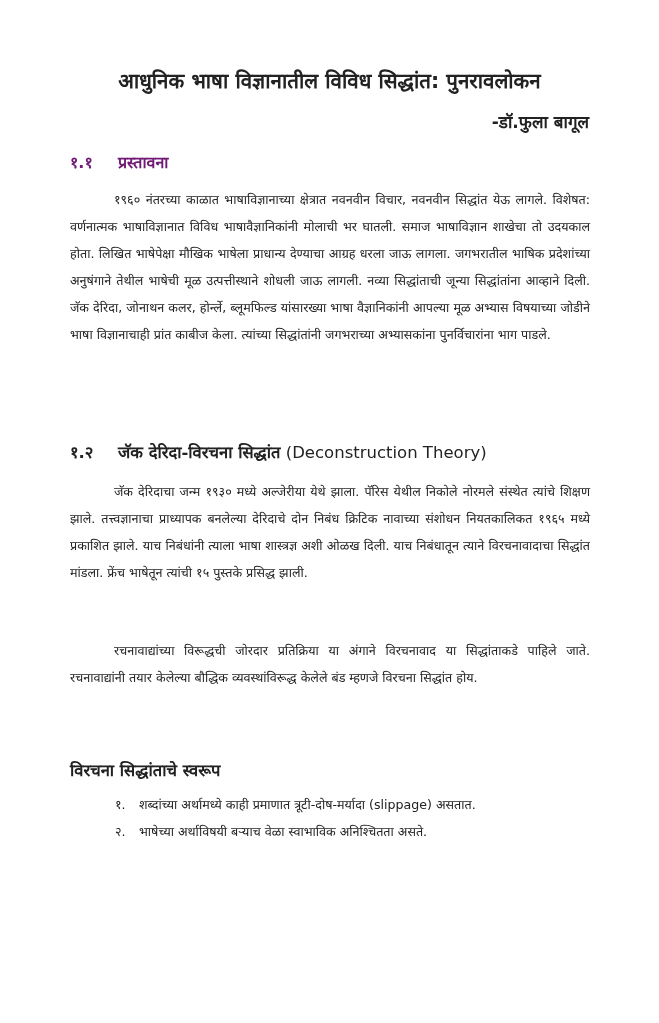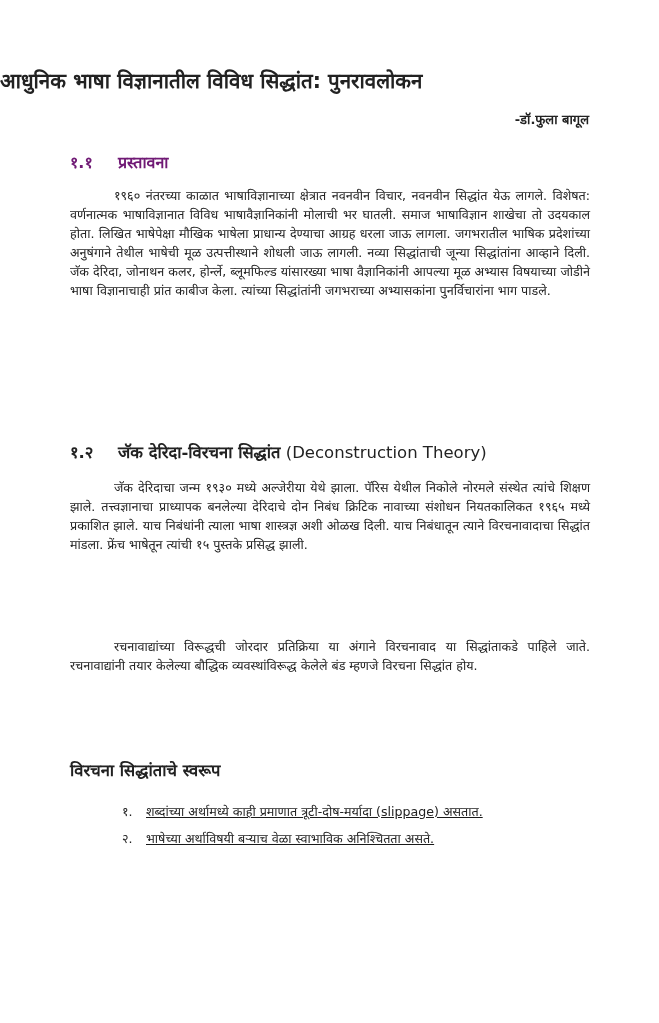--- a/index.html
+++ b/index.html
@@ -11,7 +11,7 @@
   }
   .title {
     position: absolute; left: 0; right: 0; top: 66px;
-    font-size: 20.5px; font-weight: bold; color: #222;
+    text-align: center; font-size: 20.5px; font-weight: bold; color: #222;
   }
   .author {
     position: absolute; right: 70px; top: 110px;

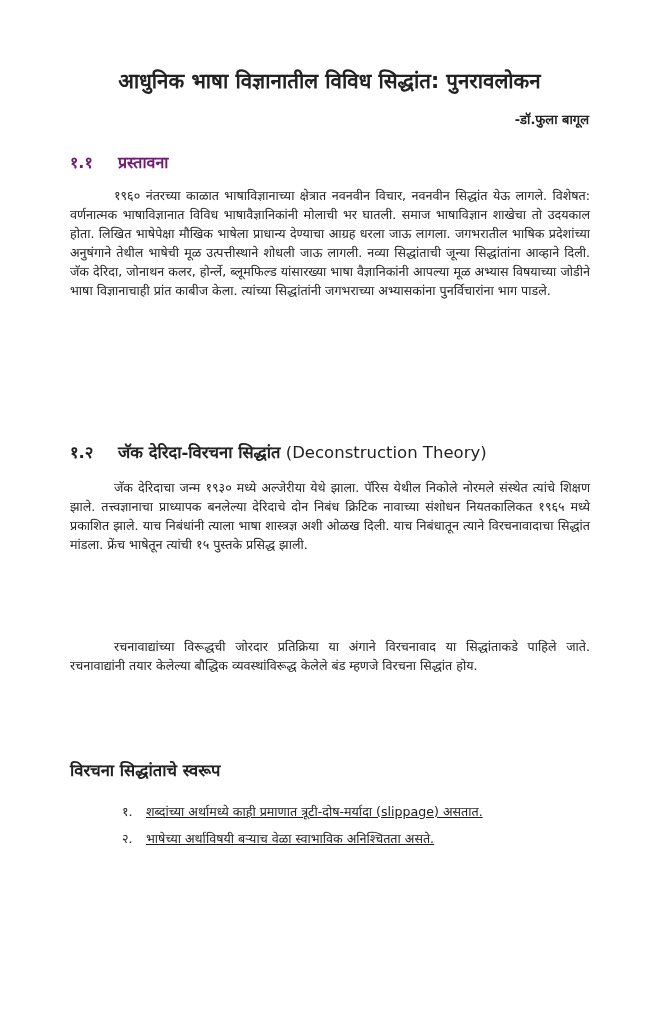--- a/index.html
+++ b/index.html
@@ -15,7 +15,7 @@
   }
   .author {
     position: absolute; right: 70px; top: 110px;
-    font-size: 13px; font-weight: bold; color: #222;
+    font-size: 17px; font-weight: bold; color: #222;
   }
   .heading {
     position: absolute; left: 70px; font-size: 16px; font-weight: bold; color: #701a75;

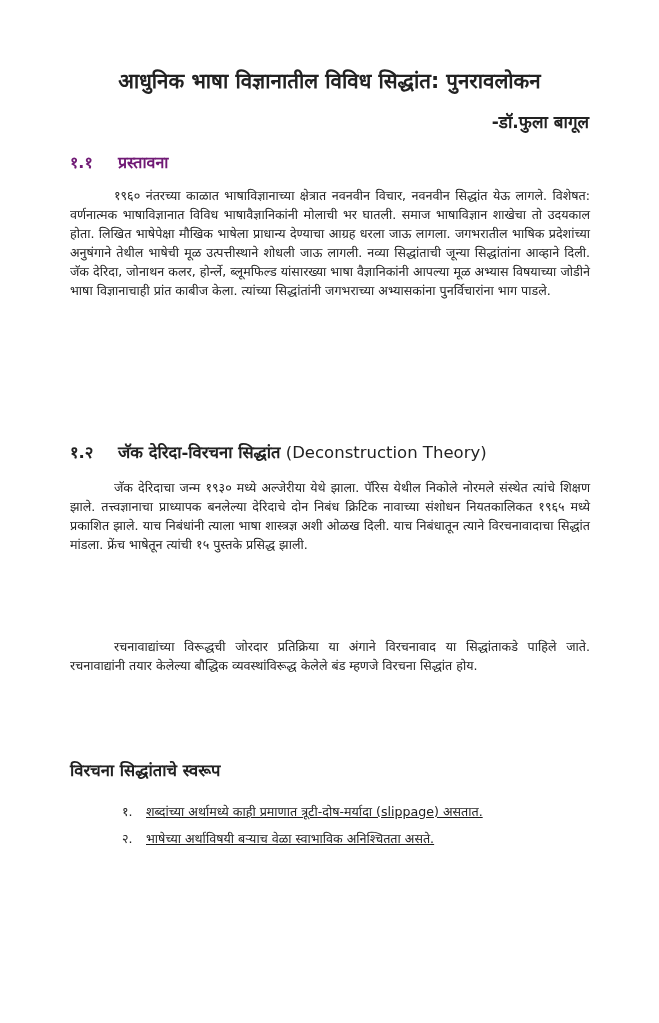--- a/index.html
+++ b/index.html
@@ -26,7 +26,7 @@
   .heading2 .txt-dev { font-weight: bold; }
   .para {
     position: absolute; left: 70px; width: 520px;
-    font-size: 12.6px; line-height: 19px; text-align: justify;
+    font-size: 12.6px; line-height: 27px; text-align: justify;
     text-indent: 44px; color: #222;
   }
   .section-title {

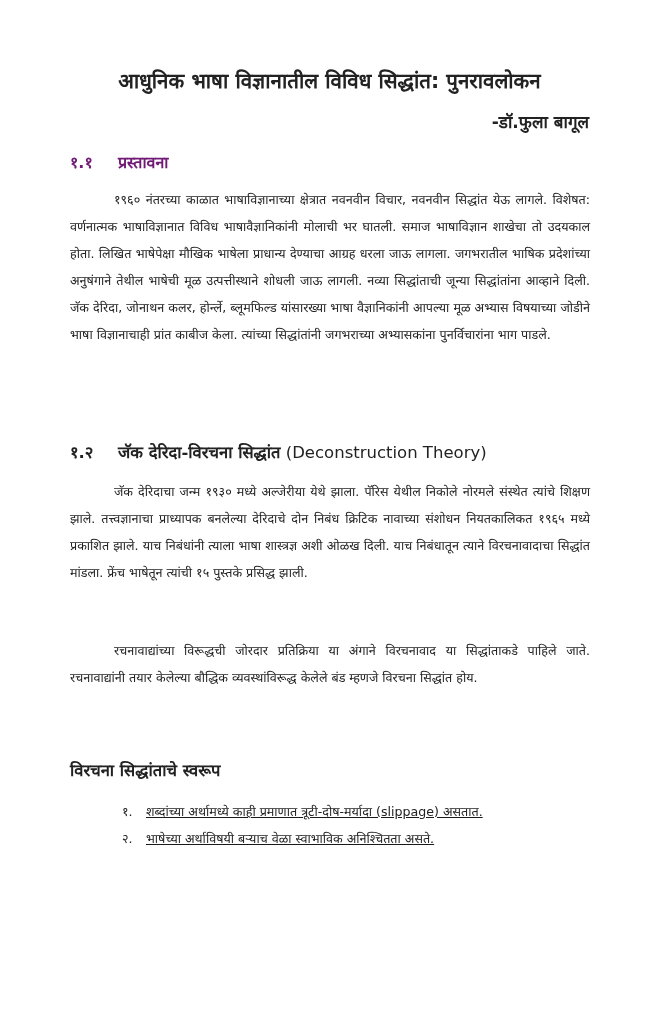--- a/index.html
+++ b/index.html
@@ -33,7 +33,7 @@
     position: absolute; left: 70px; top: 758px;
     font-size: 16.5px; font-weight: bold; color: #222;
   }
-  .list { position: absolute; left: 114px; top: 790px; margin: 8px; padding: 0; list-style: none; text-decoration: underline; }
+  .list { position: absolute; left: 114px; top: 790px; margin: 1px; padding: 0; list-style: none; }
   .list li { font-size: 12.6px; line-height: 27px; color: #222; white-space: nowrap; }
   .list li .n { display: inline-block; width: 24px; }
 </style>

